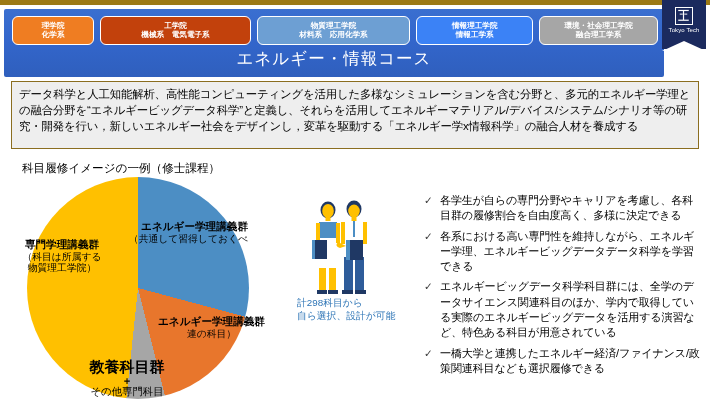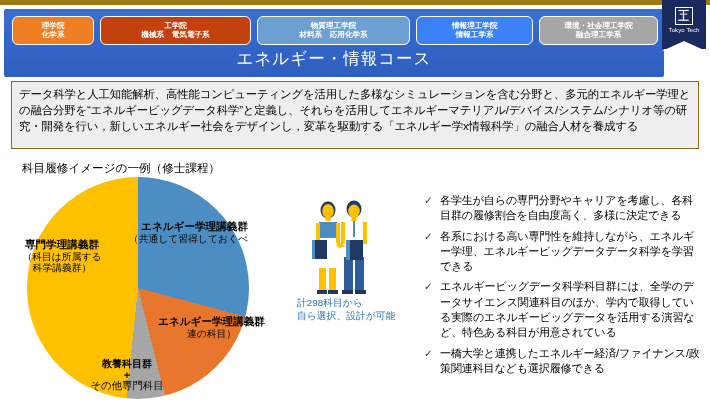--- a/index.html
+++ b/index.html
@@ -279,7 +279,7 @@
 <div class="pie-label lbl-senmon">
   <span class="pl-title">専門学理講義群</span>
   <span class="pl-sub">（科目は所属する</span>
-  <span class="pl-sub">科学講義群）</span>
+  <span class="pl-sub">物質理工学院）</span>
 </div>
 
 <div class="pie-label lbl-energy">

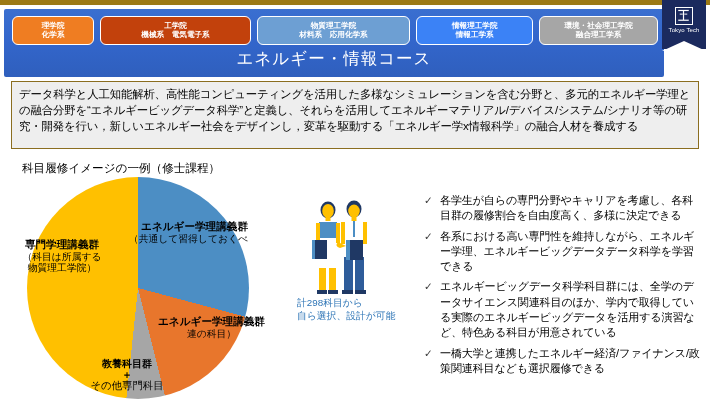--- a/index.html
+++ b/index.html
@@ -173,7 +173,7 @@
   .lbl-energy { left: 126px; top: 220px; width: 122px; text-align: right; }
   .lbl-bigdata{ left: 144px; top: 315px; width: 135px; }
   .lbl-kyoyo  { left: 57px; top: 358px; width: 140px; }
-  .lbl-kyoyo .k1 { font-weight: bold; font-size: 10px; display:block; }
+  .lbl-kyoyo .k1 { font-weight: bold; font-size: 15px; display:block; }
   .lbl-kyoyo .k2 { font-weight: bold; font-size: 10px; display:block; line-height: 1; }
   .lbl-kyoyo .k3 { font-size: 10.4px; display:block; }
 

